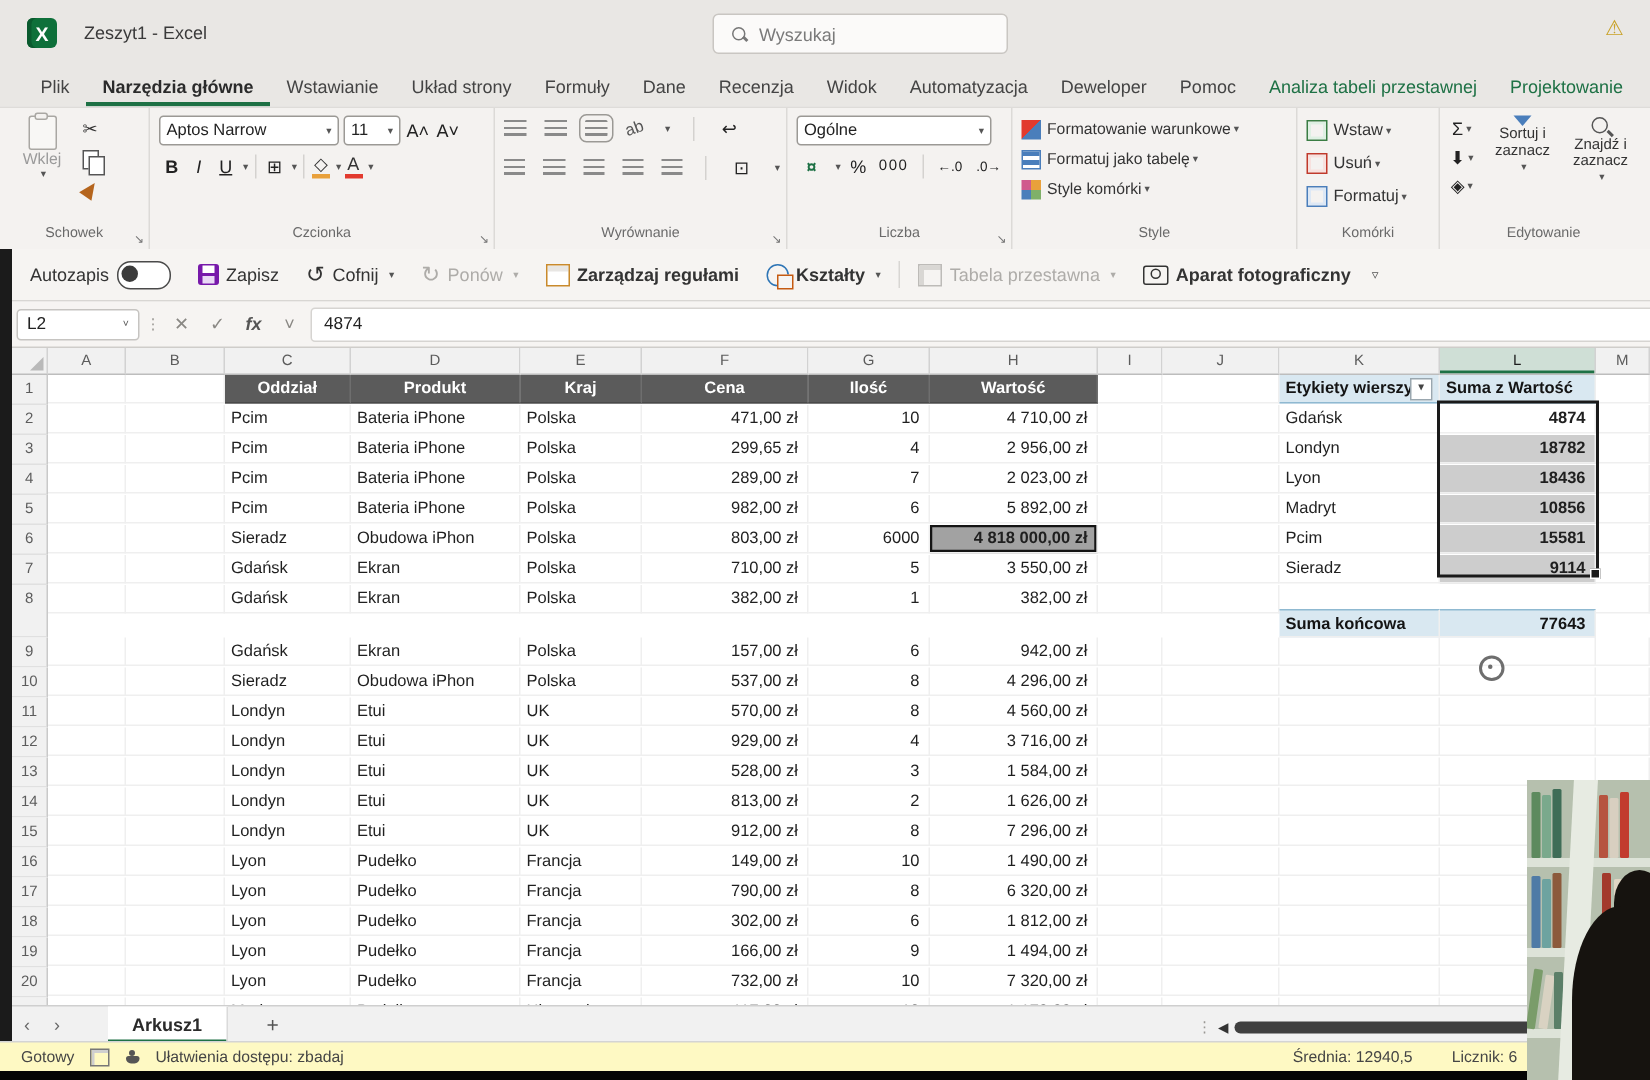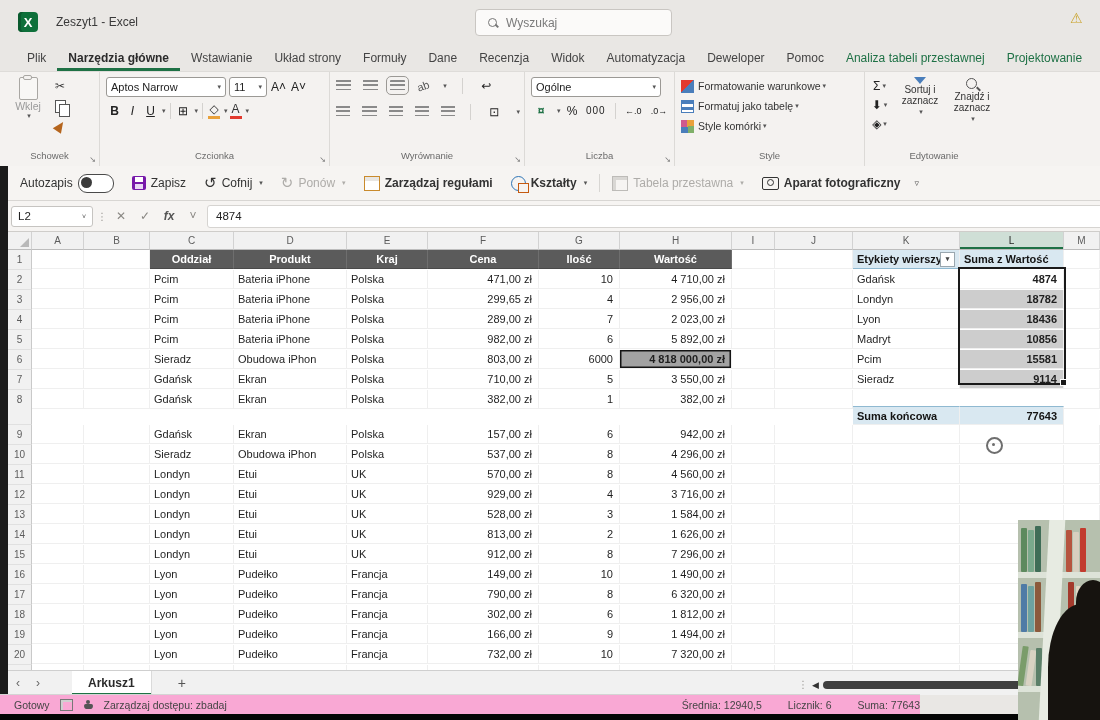--- a/index.html
+++ b/index.html
@@ -288,6 +288,26 @@
       <div class="rg-label"><span>Style</span></div>
     </div>
 
+    <div class="rgroup" style="width:95px">
+      <div class="rg-content" style="flex-direction:column;gap:3px;">
+        <div class="cellbtn">
+          <span class="stic" style="width:12px;height:12px;border:1px solid #3a7d44;box-shadow:inset 0 0 0 2px #dff0e3"></span>
+          <span>Wstaw</span>
+            <span class="dd">▾</span>
+        </div>
+        <div class="cellbtn">
+          <span class="stic" style="width:12px;height:12px;border:1px solid #c0392b;box-shadow:inset 0 0 0 2px #f7e1de"></span>
+          <span>Usuń</span>
+            <span class="dd">▾</span>
+        </div>
+        <div class="cellbtn">
+          <span class="stic" style="width:12px;height:12px;border:1px solid #4a7ebb;box-shadow:inset 0 0 0 2px #dde8f5"></span>
+          <span>Formatuj</span>
+            <span class="dd">▾</span>
+        </div>
+      </div>
+      <div class="rg-label"><span>Komórki</span></div>
+    </div>
 
     <div class="rgroup" style="width:138px;border-right:none">
       <div class="rg-content">

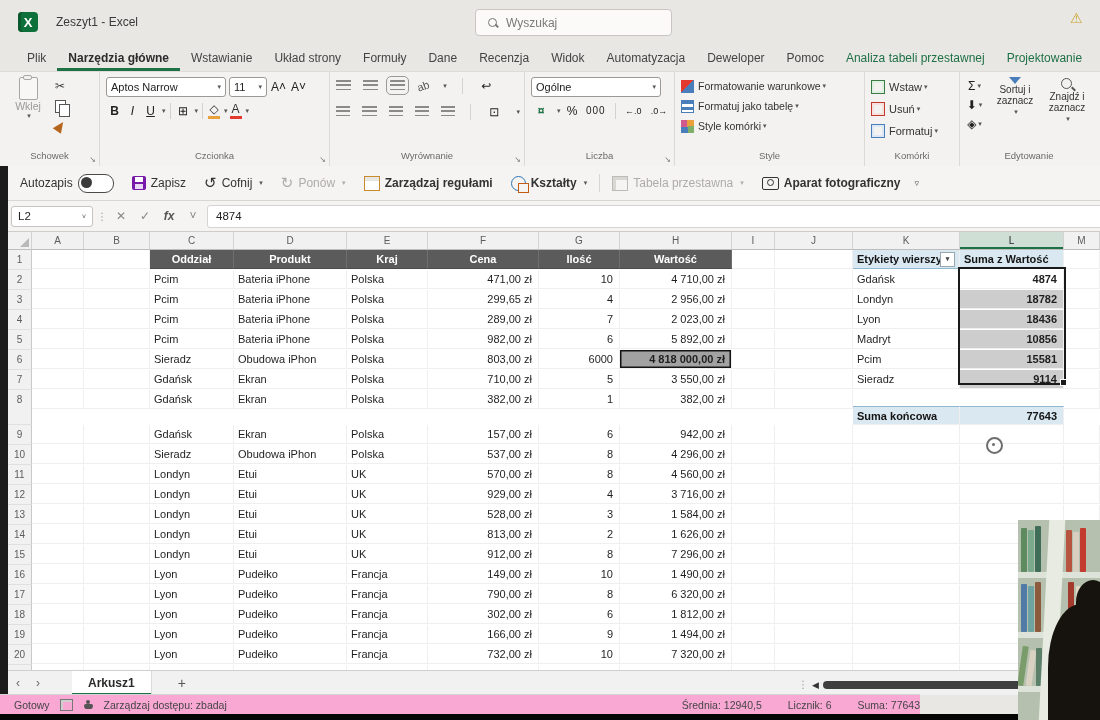--- a/index.html
+++ b/index.html
@@ -121,7 +121,7 @@
   .hscroll{position:absolute;left:790px;top:8px;display:flex;align-items:center;gap:4px;}
   .thumb{width:230px;height:8px;border-radius:4px;background:#3f3f3f;}
   
-  .statusbar{position:absolute;left:0;top:694px;width:920px;height:20px;background:#f9a8d4;border-top:1px solid #d4d4d4;
+  .statusbar{position:absolute;left:0;top:694px;width:1100px;height:20px;background:#fef9c3;border-top:1px solid #d4d4d4;
              display:flex;align-items:center;font-size:10.5px;color:#454545;}
   .sb-left{display:flex;align-items:center;gap:10px;padding-left:14px;}
   .macic{width:11px;height:10px;border:1px solid #777;box-shadow:inset 2px 2px 0 #cfcfcf;}

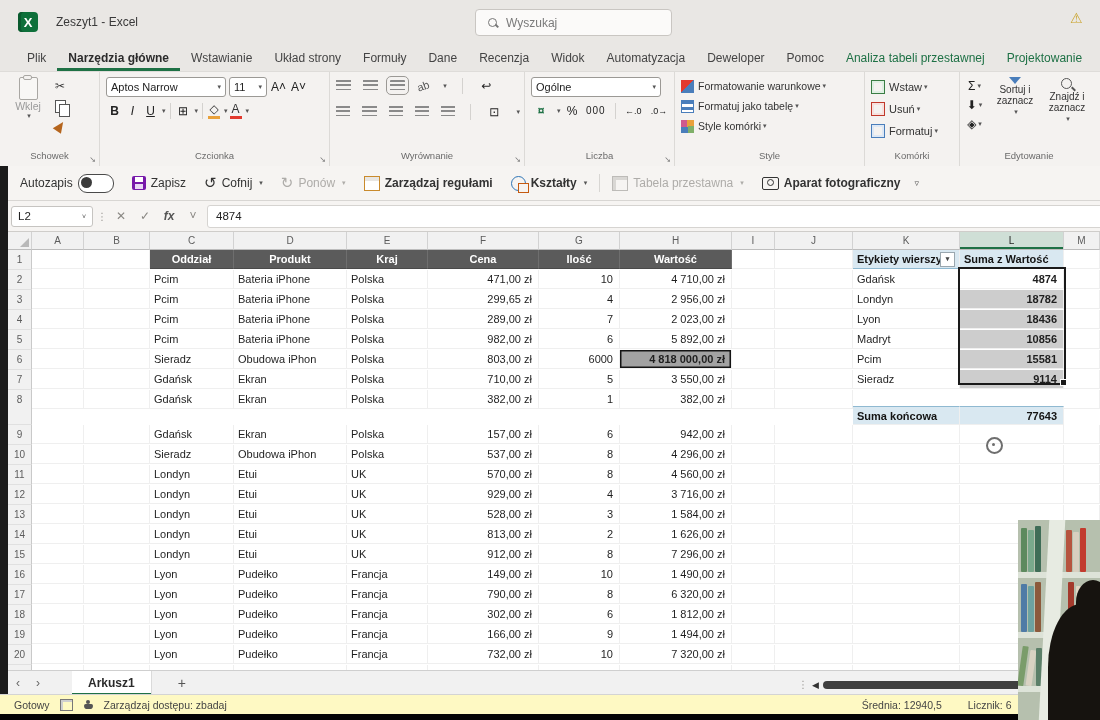--- a/index.html
+++ b/index.html
@@ -769,7 +769,7 @@
       <span>Gotowy</span>
       <span class="macic"></span>
       <span class="accic"></span>
-      <span>Zarządzaj dostępu: zbadaj</span>
+      <span>Ułatwienia dostępu: zbadaj</span>
     </div>
     <div class="sb-right">
       <span>Średnia: 12940,5</span>

